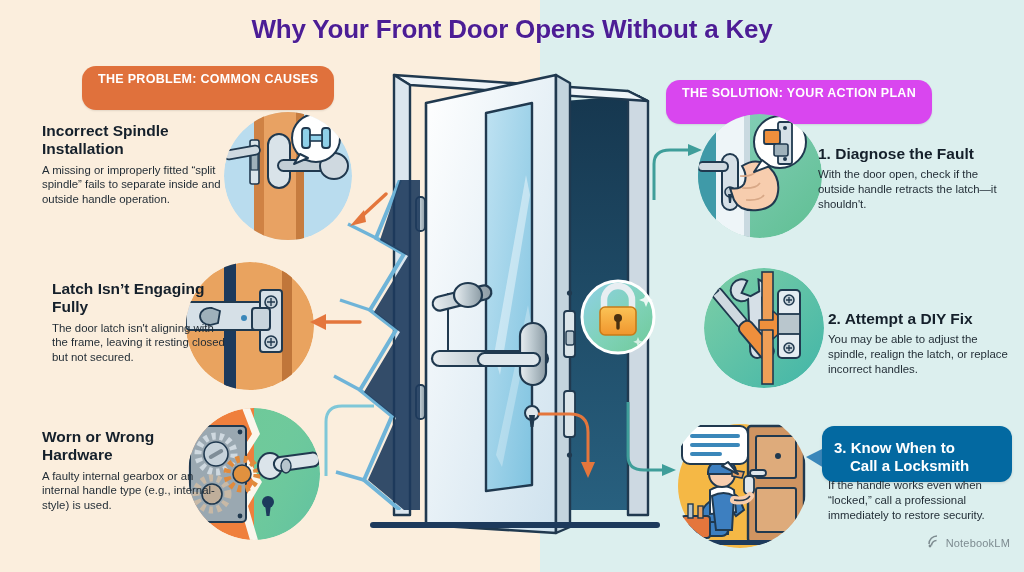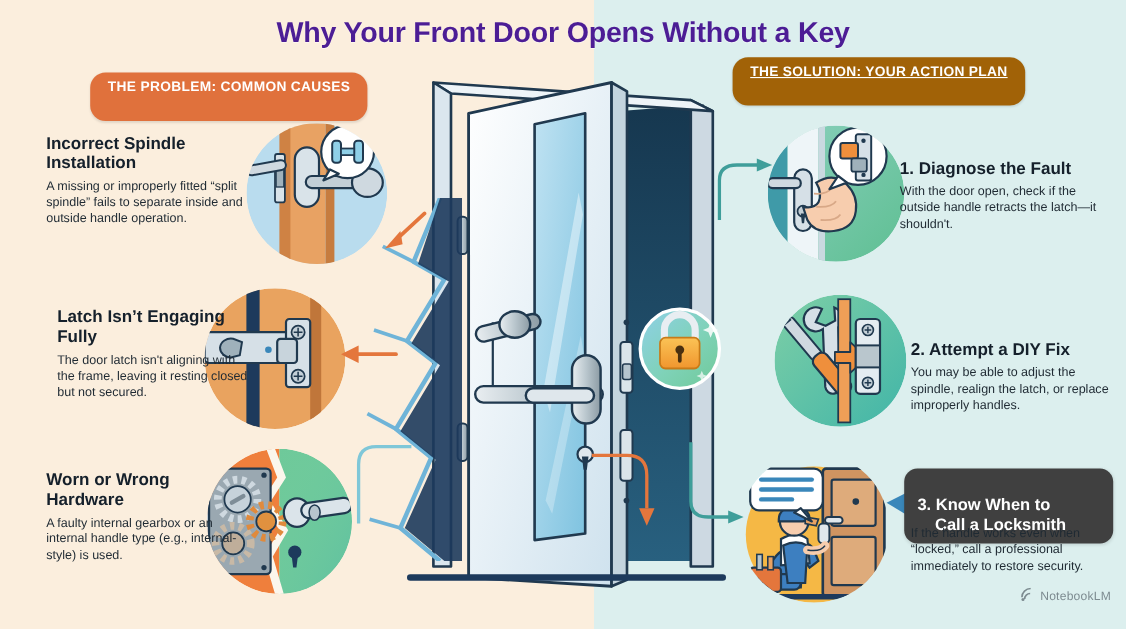--- a/index.html
+++ b/index.html
@@ -30,7 +30,7 @@
     padding:0 16px;white-space:nowrap;box-shadow:0 1px 2px rgba(0,0,0,.10);
   }
   .badge-problem{left:82px;top:66px;background:#e0713c;}
-  .badge-solution{left:666px;top:52px;background:#a16207;text-decoration:underline;}
+  .badge-solution{left:666px;top:80px;background:#d946ef;}
 
   
   .block{position:absolute;}

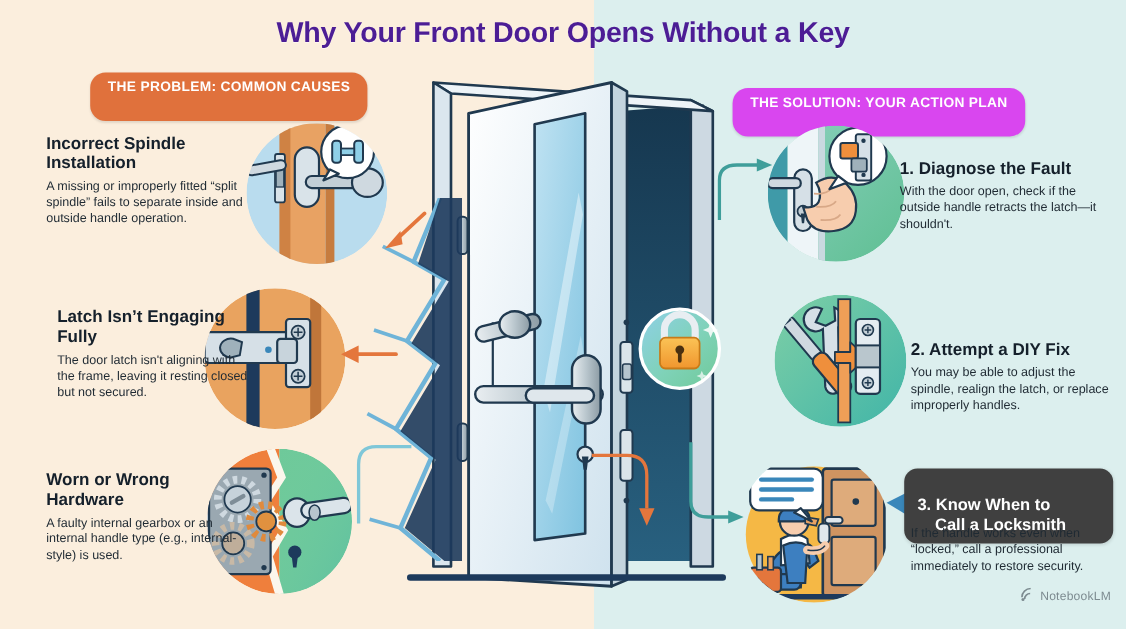--- a/index.html
+++ b/index.html
@@ -405,7 +405,7 @@
   </div>
   <div class="block r2">
     <h3>2. Attempt a DIY Fix</h3>
-    <p>You may be able to adjust the spindle, realign the latch, or replace improperly handles.</p>
+    <p>You may be able to adjust the spindle, realign the latch, or replace incorrect handles.</p>
   </div>
 
   <div class="bubble-tail"></div>

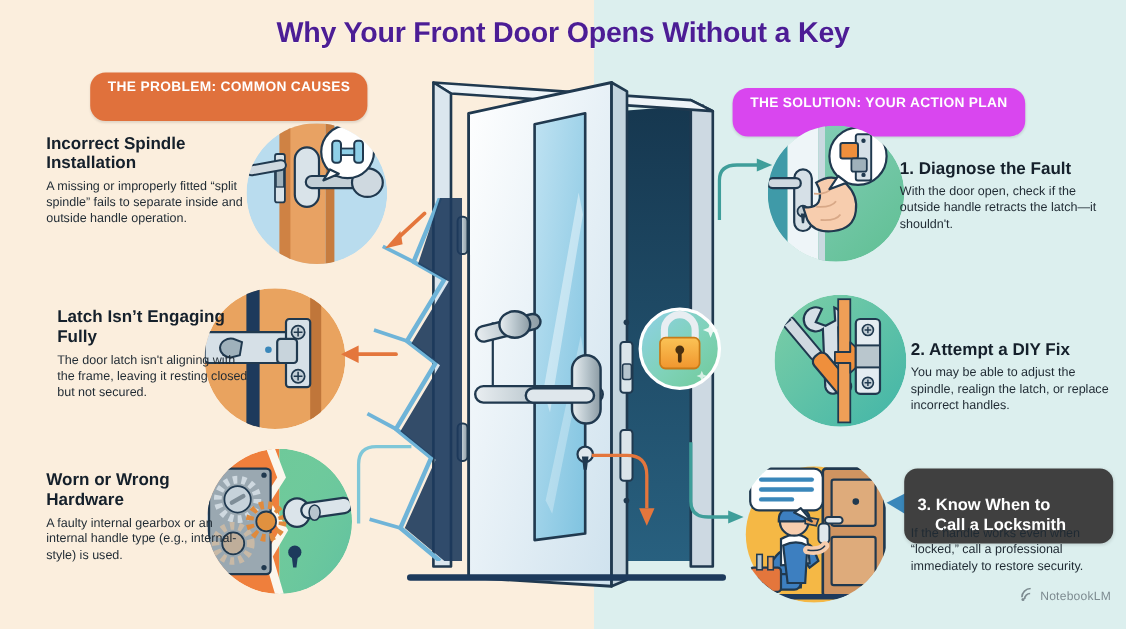--- a/index.html
+++ b/index.html
@@ -50,7 +50,7 @@
   
   .bubble-head{
     position:absolute;left:822px;top:426px;width:166px;
-    background:#404040;border-radius:12px;padding:25px 12px 8px 12px;
+    background:#0369a1;border-radius:12px;padding:13px 12px 8px 12px;
     color:#fff;font-size:15px;font-weight:bold;line-height:1.18;
     box-shadow:0 1px 3px rgba(0,0,0,.12);
   }

